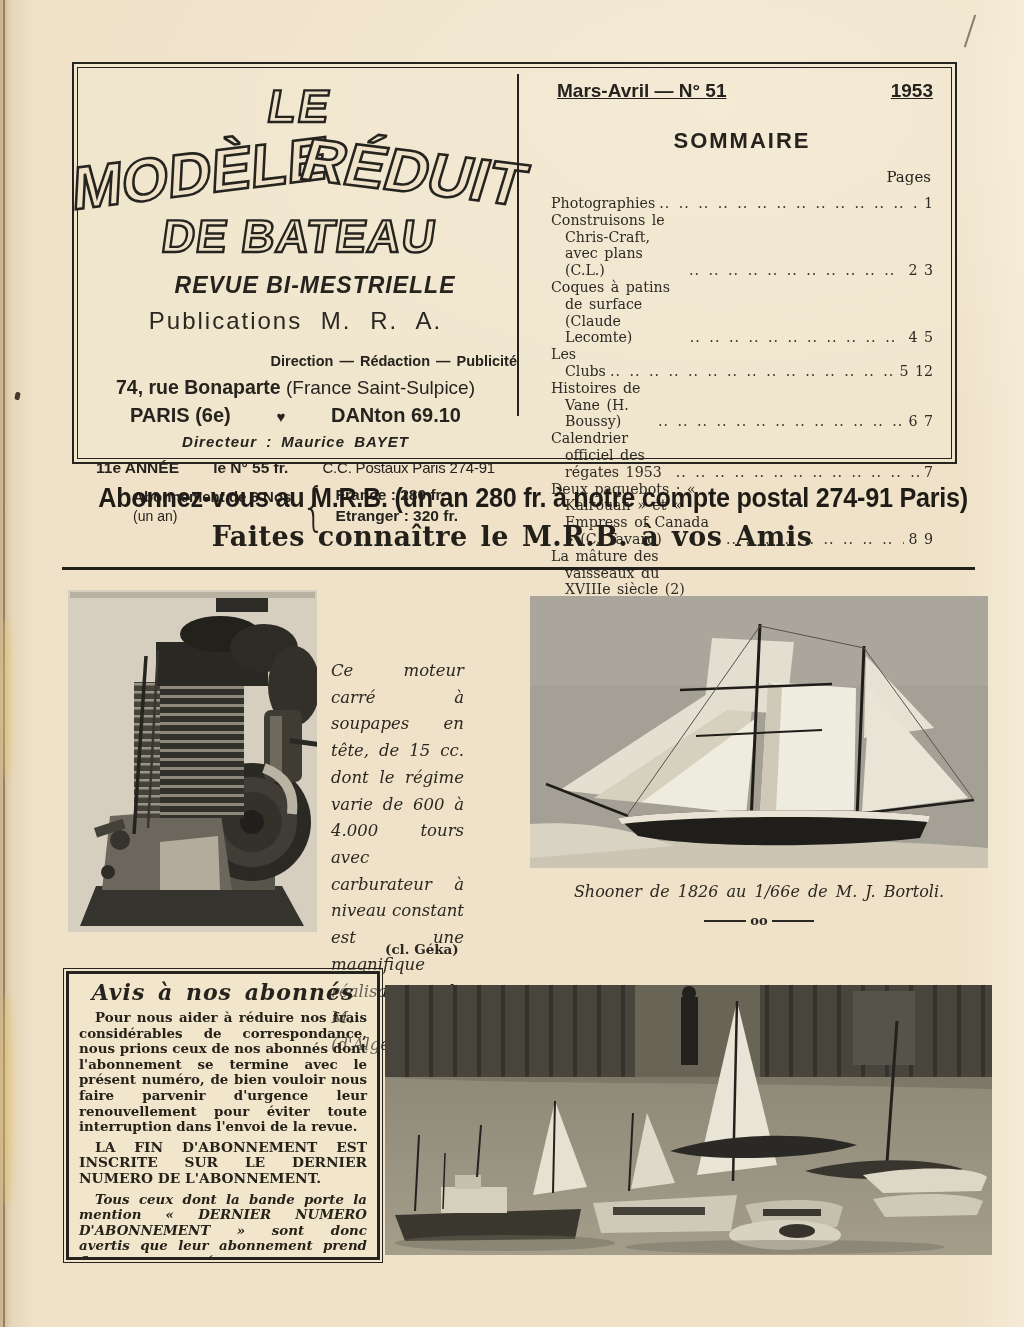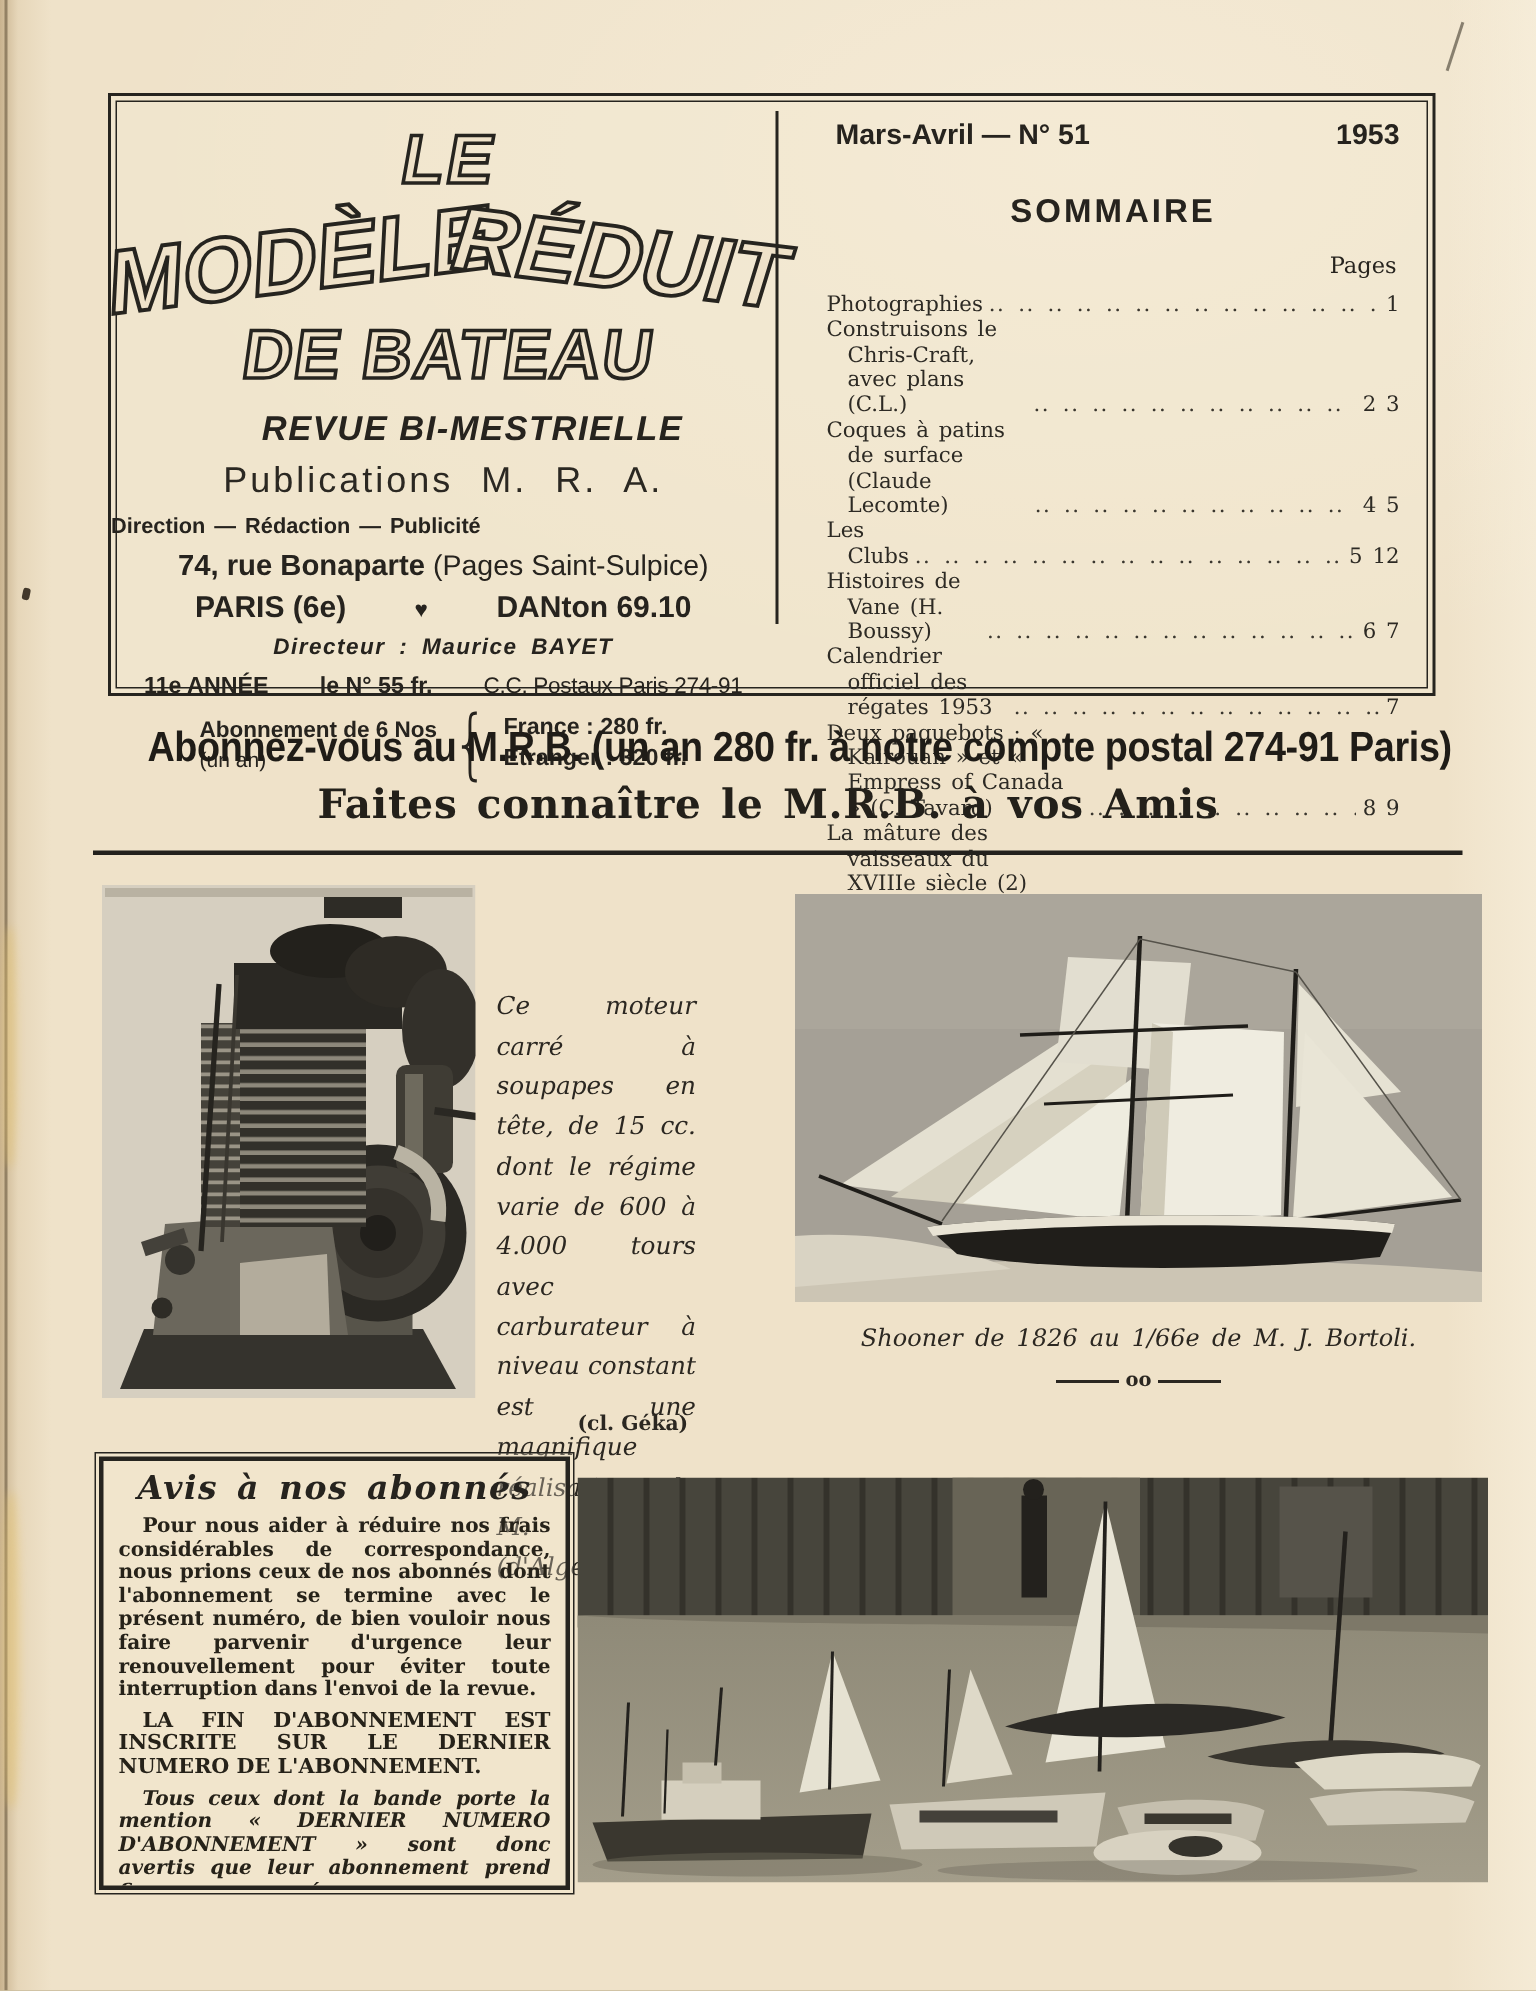--- a/index.html
+++ b/index.html
@@ -42,7 +42,7 @@
   .mast-sub .tarifs{font-weight:bold;font-size:15.5px;line-height:1.35;text-align:left;}
 
   
-  .som-issuerow{display:flex;justify-content:space-between;align-items:center;font-weight:bold;font-size:19px;padding-left:6px;}
+  .som-issuerow{display:flex;justify-content:space-between;align-items:center;font-weight:bold;font-size:19px;padding-left:6px;text-decoration:underline;}
   .som-title{margin-top:26px;text-align:center;font-weight:bold;font-size:22px;letter-spacing:2px;}
   .som-pages{margin-top:14px;text-align:right;font-family:"DejaVu Serif", serif;font-size:15px;padding-right:2px;}
   .toc{margin-top:9px;font-family:"DejaVu Serif", serif;font-size:14.2px;color:#2d2a24;}

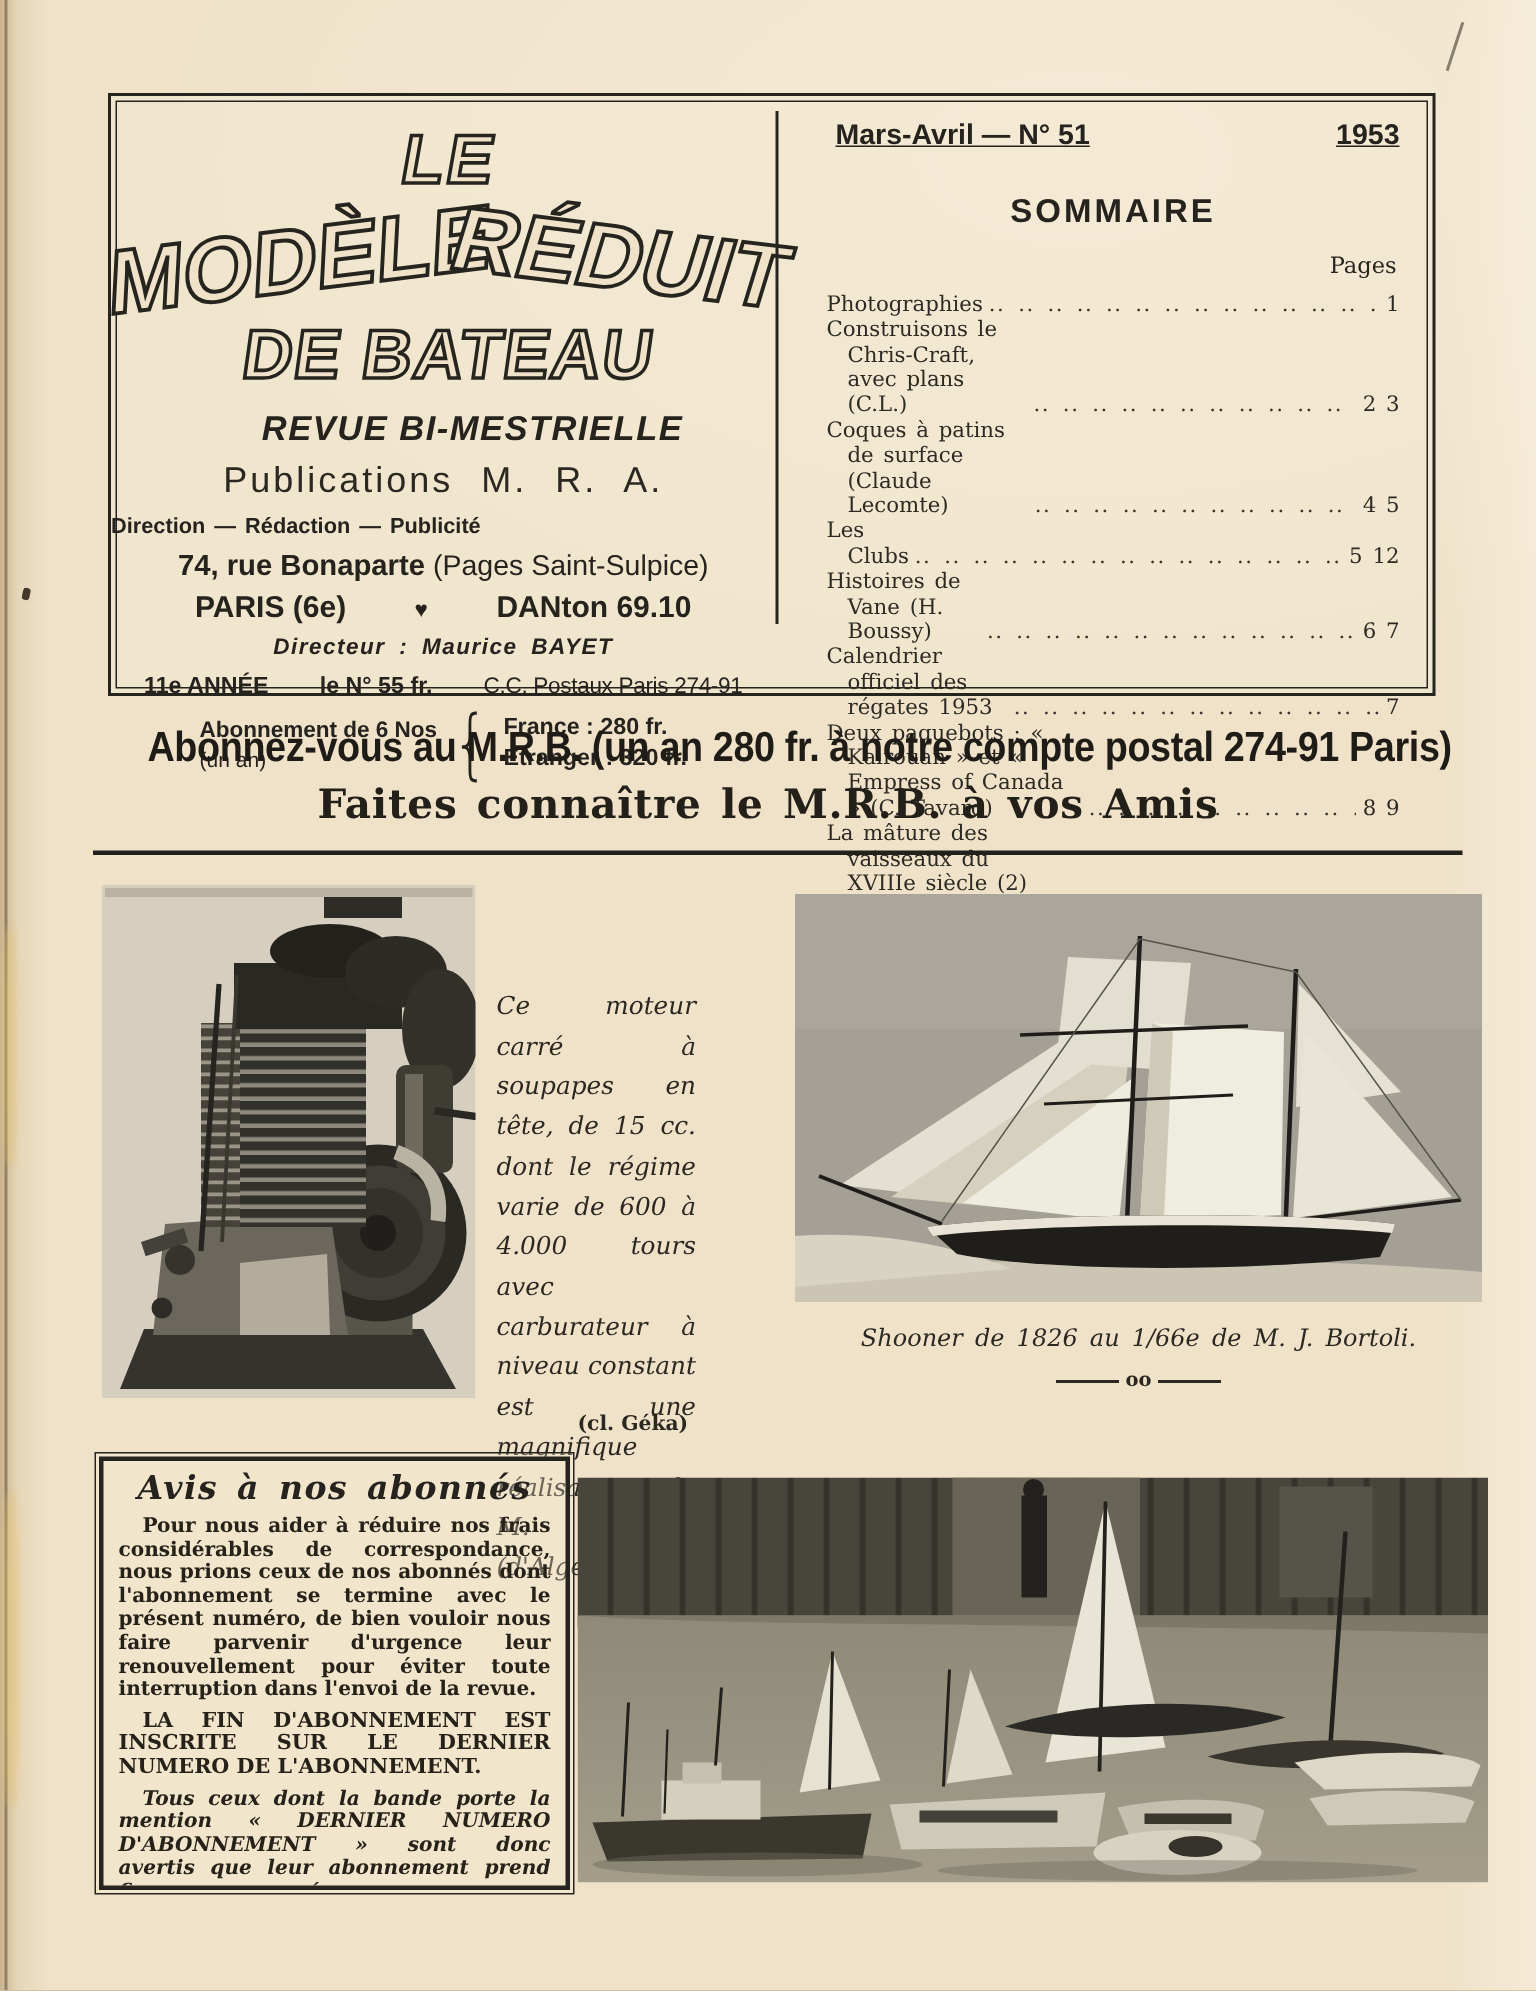--- a/index.html
+++ b/index.html
@@ -27,7 +27,7 @@
   .logo-svg{display:block;margin:8px auto 0;overflow:visible;}
   .mast-subtitle{margin-top:4px;text-align:center;font-style:italic;font-weight:bold;font-size:23px;letter-spacing:1px;margin-left:39px;}
   .mast-pub{margin-top:8px;text-align:center;font-size:24px;font-weight:400;letter-spacing:2px;word-spacing:10px;color:#2b2822;}
-  .mast-roles{margin-top:8px;text-align:left;font-weight:bold;font-size:14.5px;word-spacing:2px;}
+  .mast-roles{margin-top:18px;text-align:right;font-weight:bold;font-size:14.5px;word-spacing:2px;}
   .mast-addr{margin-top:7px;text-align:center;font-size:19px;}
   .mast-addr b{font-size:19.5px;}
   .mast-cityrow{margin-top:5px;display:flex;justify-content:space-between;align-items:center;padding:0 56px;font-weight:bold;font-size:20px;}

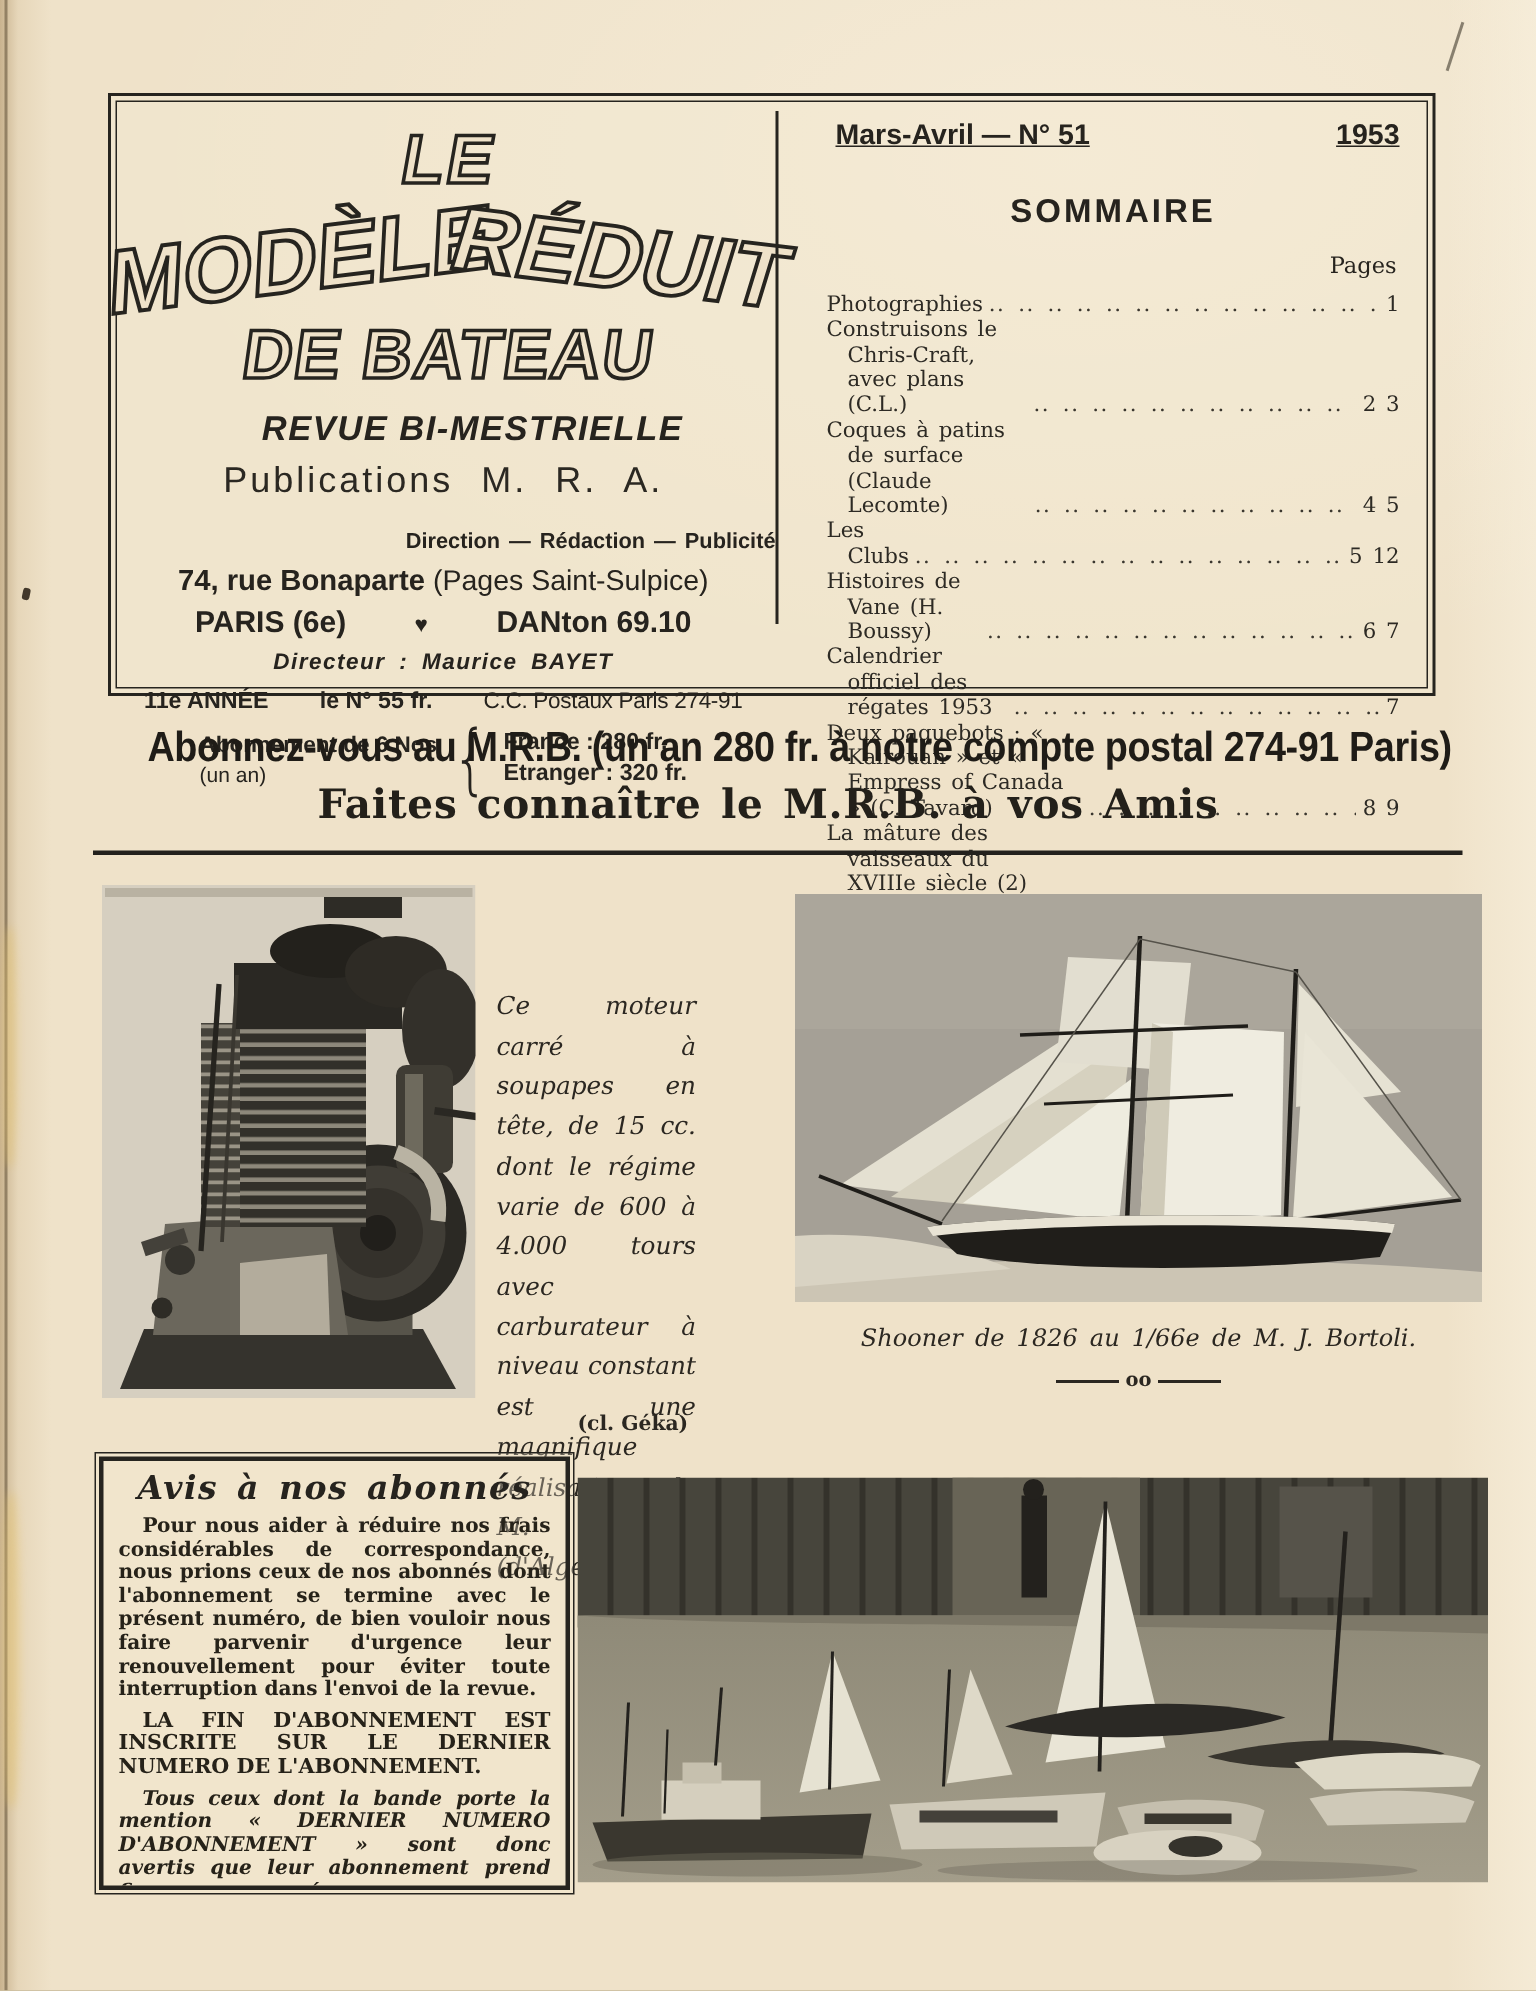--- a/index.html
+++ b/index.html
@@ -101,7 +101,7 @@
       <div class="mast-subtitle">REVUE BI-MESTRIELLE</div>
       <div class="mast-pub">Publications M. R. A.</div>
       <div class="mast-roles">Direction — Rédaction — Publicité</div>
-      <div class="mast-addr"><b>74, rue Bonaparte</b><span> (Pages Saint-Sulpice)</span></div>
+      <div class="mast-addr"><b>74, rue Bonaparte</b><span> (France Saint-Sulpice)</span></div>
       <div class="mast-cityrow">
         <span>PARIS (6e)</span>
         <span class="heart">♥</span>

